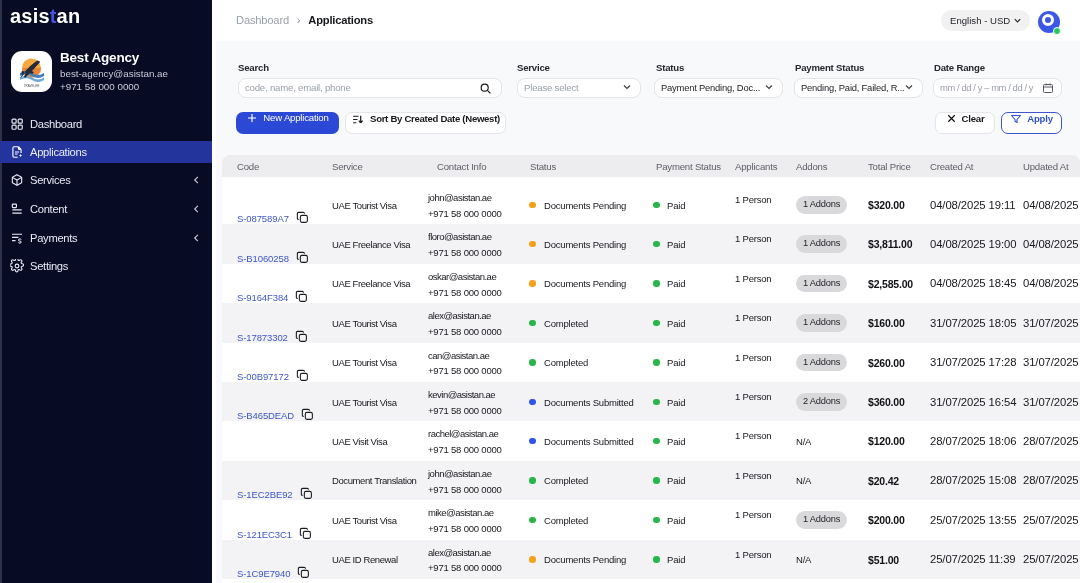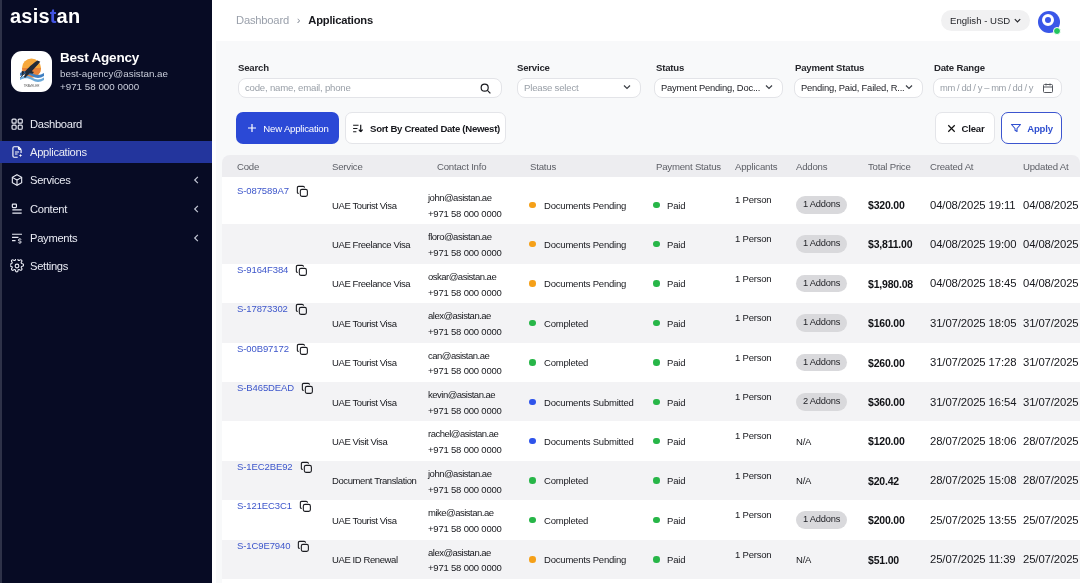--- a/index.html
+++ b/index.html
@@ -35,7 +35,7 @@
 .fbox.ph{color:#9aa0a8}
 .fbox svg{position:absolute;top:3px}
 
-.btn{position:absolute;top:112px;height:32px;border-radius:7px;font-size:9.6px;display:flex;align-items:center;justify-content:center;gap:5px;white-space:nowrap;letter-spacing:-.2px}
+.btn{position:absolute;top:112px;height:22px;border-radius:7px;font-size:9.6px;display:flex;justify-content:center;gap:5px;white-space:nowrap;letter-spacing:-.2px}
 #bnew{left:236px;width:103px;background:#2b49d6;color:#fff}
 #bsort{left:345px;width:161px;background:#fff;border:1px solid #e4e5e9;color:#17181d;font-weight:bold;letter-spacing:-.3px}
 #bclear{left:935px;width:60px;background:#fff;border:1px solid #e4e5e9;color:#17181d;font-weight:bold}

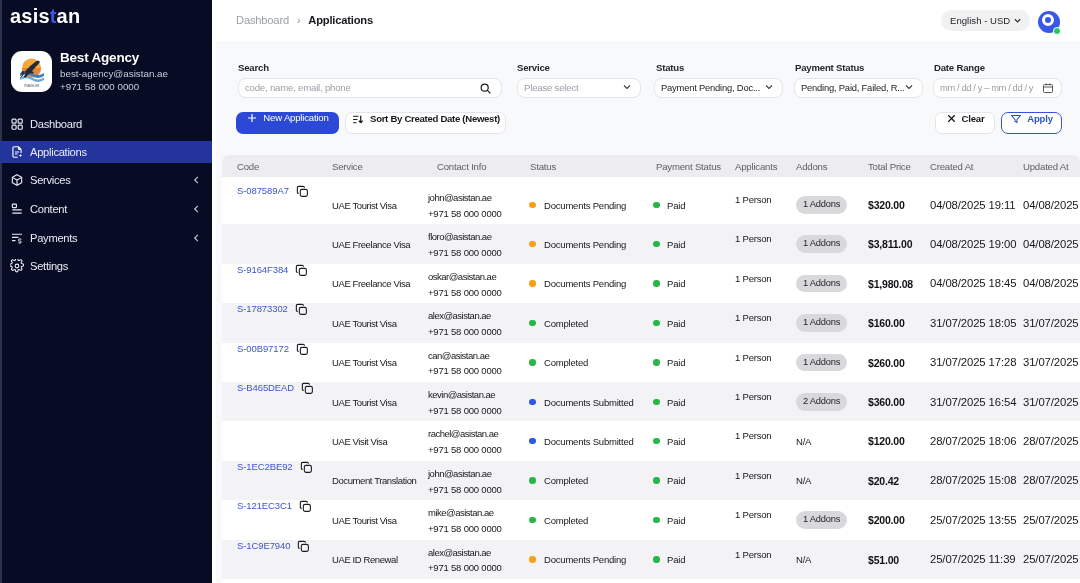--- a/index.html
+++ b/index.html
@@ -46,7 +46,7 @@
 .row{position:absolute;left:222px;width:858px;height:39.4px;background:#fff;font-size:9.5px;letter-spacing:-.2px}
 .row.alt{background:#f3f3f5}
 .row>span,.row>div{position:absolute}
-.codewrap{left:15px;top:0;height:39.4px;display:flex;align-items:flex-start;gap:7px}
+.codewrap{left:15px;top:0;height:39.4px;display:flex;align-items:flex-end;gap:7px}
 .code{font-size:9.5px;color:#3d56cb;letter-spacing:-.1px}
 .cpy{width:13px;height:13px}
 .svc{left:110px;top:14.5px;color:#17181d;white-space:nowrap;letter-spacing:-.4px}

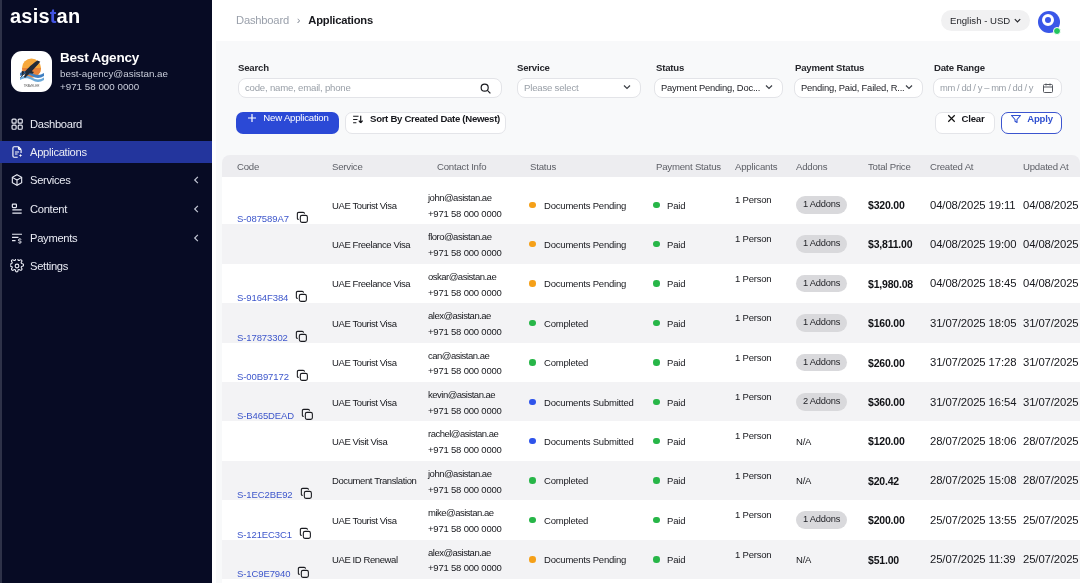--- a/index.html
+++ b/index.html
@@ -221,6 +221,13 @@
 <span class="date" style="left:801px">04/08/2025 19:11</span>
 </div>
 <div class="row alt" style="top:224.4px">
+<div class="codewrap">
+      <span class="code">S-B1060258</span>
+      <svg class="cpy" viewBox="0 0 24 24" fill="none" stroke="#1a1b20" stroke-width="2">
+        <rect x="8" y="8" width="13" height="13" rx="3"></rect>
+        <path d="M5 15.5h-.2A2.3 2.3 0 0 1 2.5 13.2V5A2.5 2.5 0 0 1 5 2.5h8.2a2.3 2.3 0 0 1 2.3 2.3V5"></path>
+      </svg>
+    </div>
 <span class="svc">UAE Freelance Visa</span>
 <div class="contact"><span class="em">floro@asistan.ae</span><br>+971 58 000 0000</div>
 <span class="d" style="left:307px;background:#f5a018"></span>

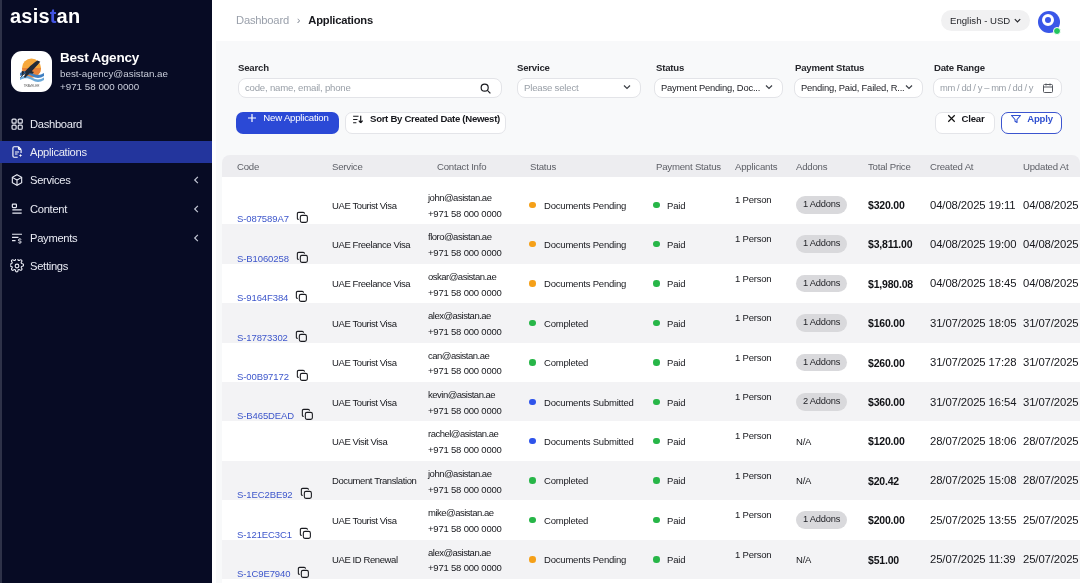--- a/index.html
+++ b/index.html
@@ -256,7 +256,7 @@
     <span class="stx" style="left:445px">Paid</span>
 <span class="pers">1 Person</span>
 <span class="pill">1 Addons</span>
-<span class="price">$1,980.08</span>
+<span class="price">$2,585.00</span>
 <span class="date" style="left:708px">04/08/2025 18:45</span>
 <span class="date" style="left:801px">04/08/2025 18:45</span>
 </div>

